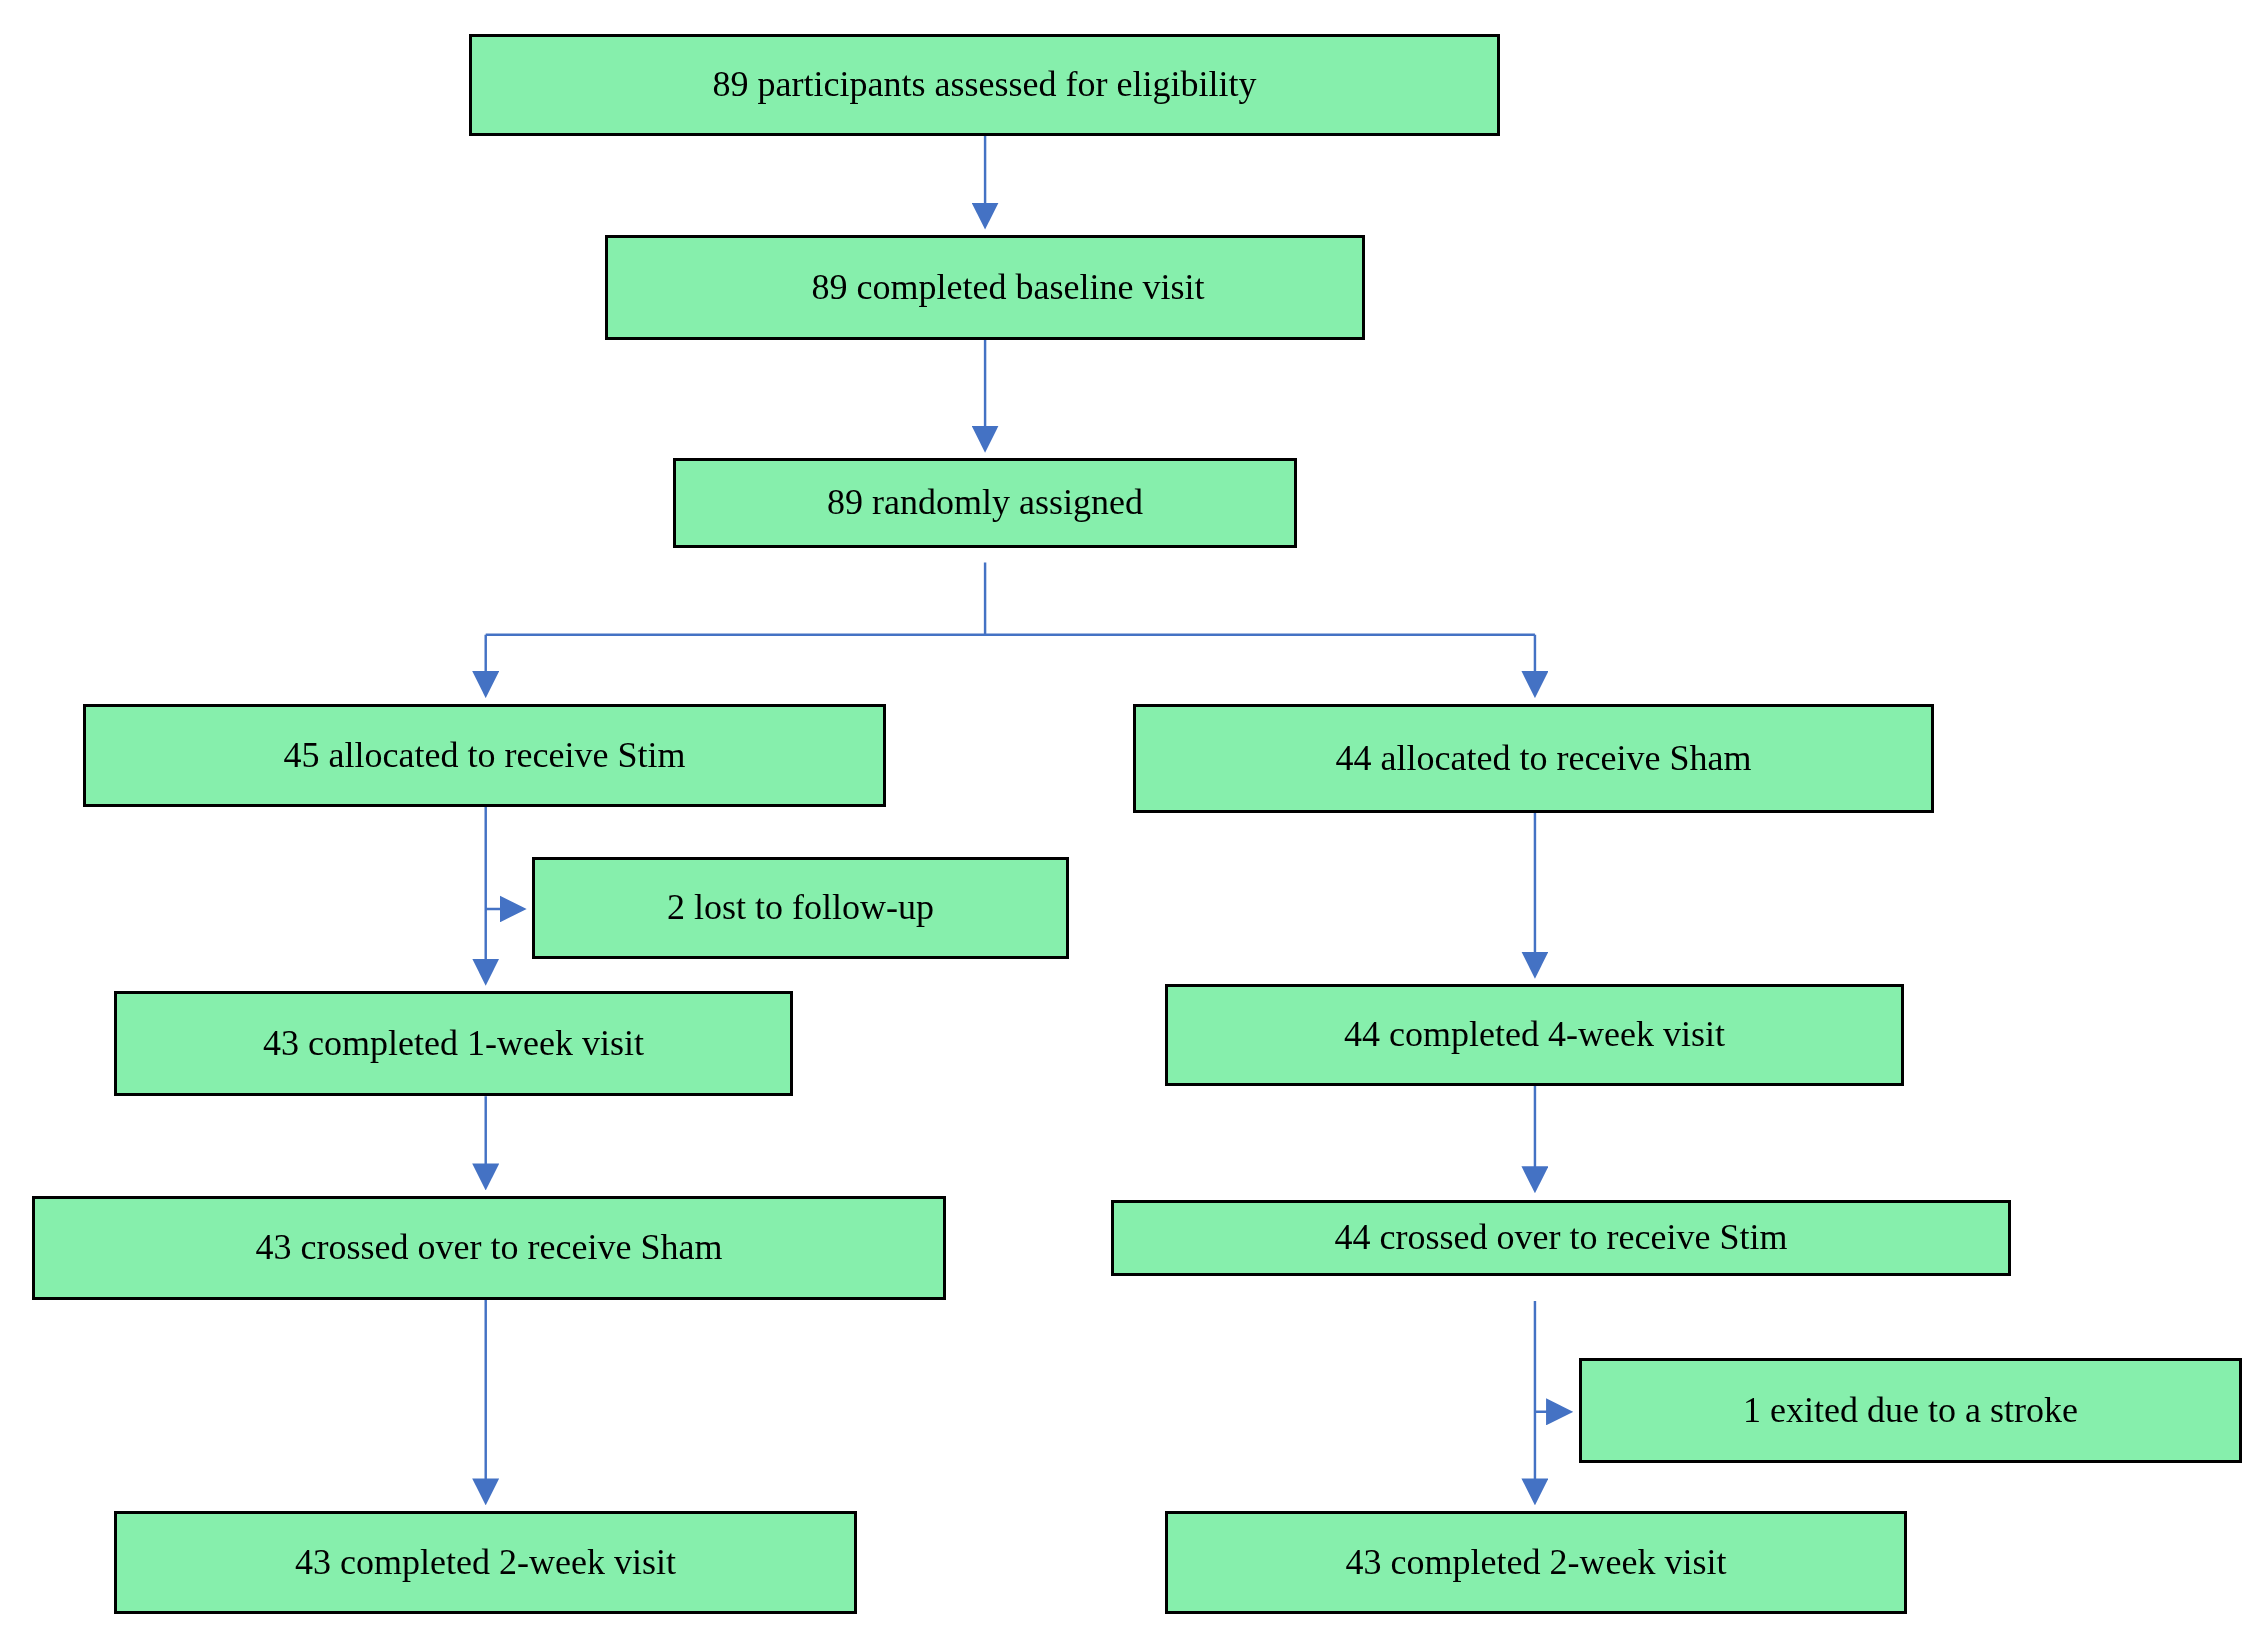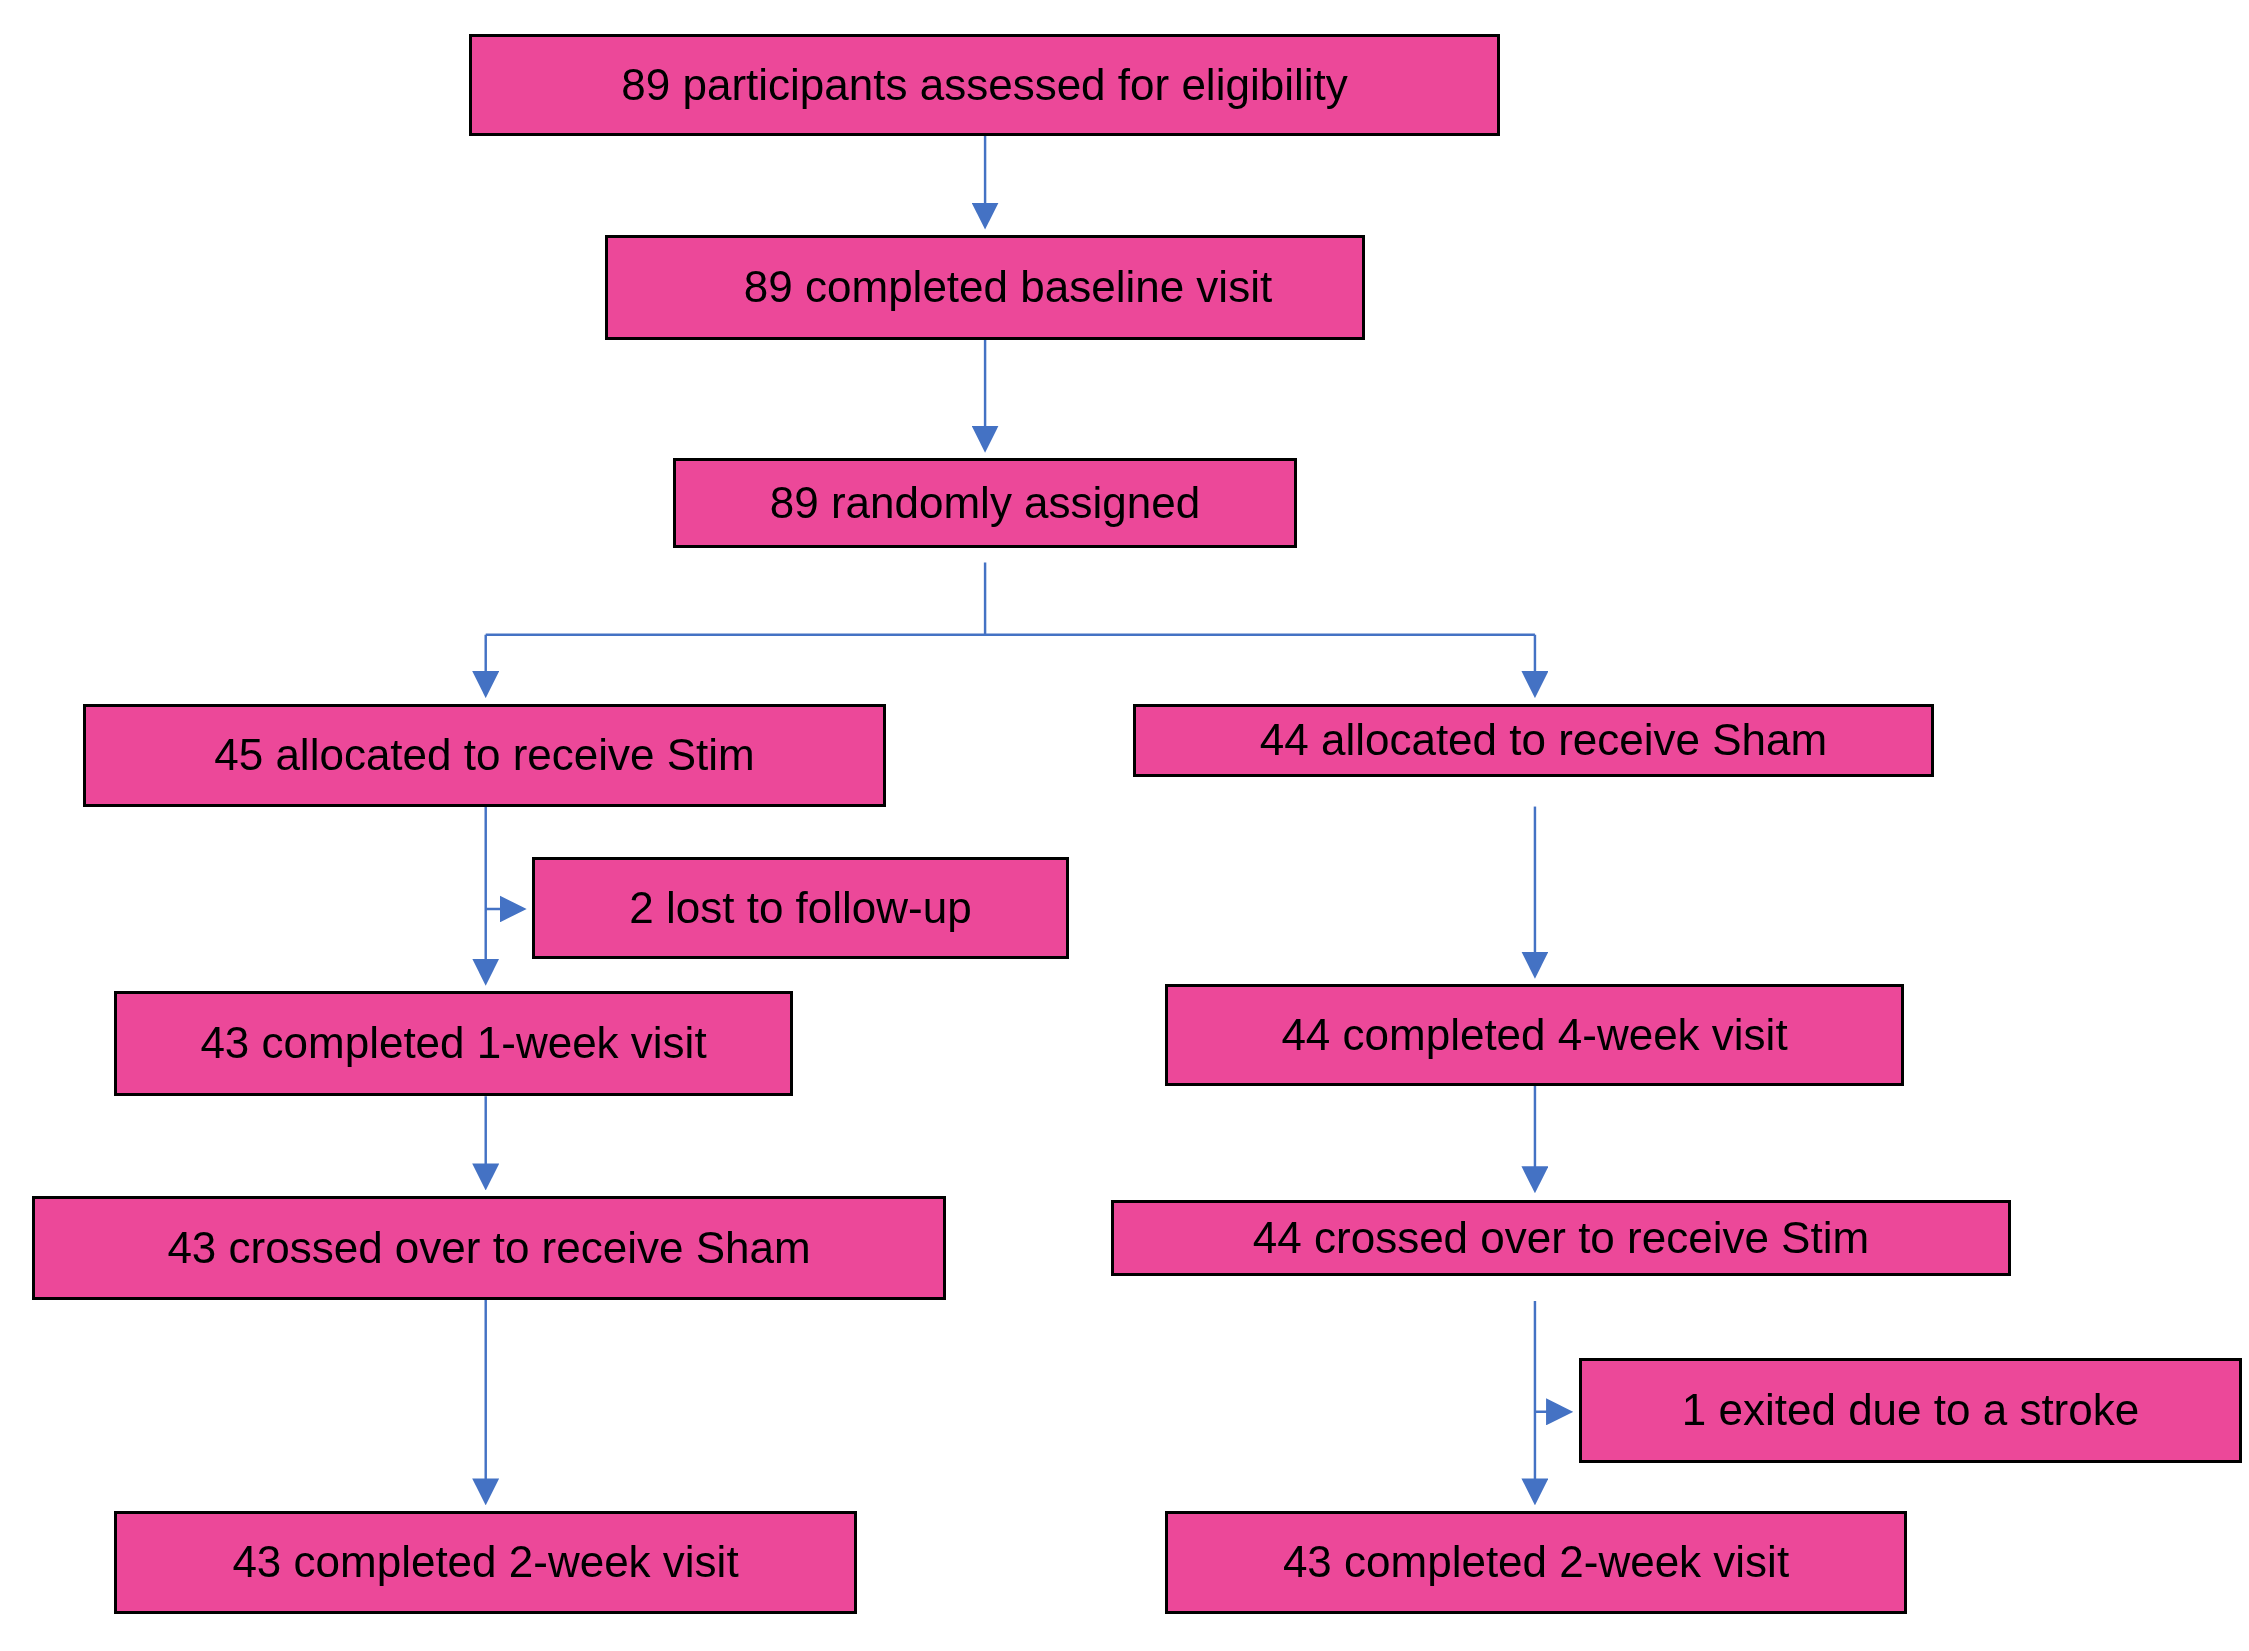--- a/index.html
+++ b/index.html
@@ -26,16 +26,17 @@
   .node {
     position: absolute;
     box-sizing: border-box;
-    background: #ec4899;
+    background: #86efac;
     border: 3.5px solid var(--border-color, #000000);
     display: flex;
     align-items: center;
     justify-content: center;
-    font-size: 44px;
+    font-size: 36px;
     line-height: 1.1;
     color: #000000;
     white-space: nowrap;
     text-align: center;
+    font-family: Liberation Serif, serif;
   }
   
   .n-assessed   { left:  469px; top:   34px; width: 1031px; height: 102px; }

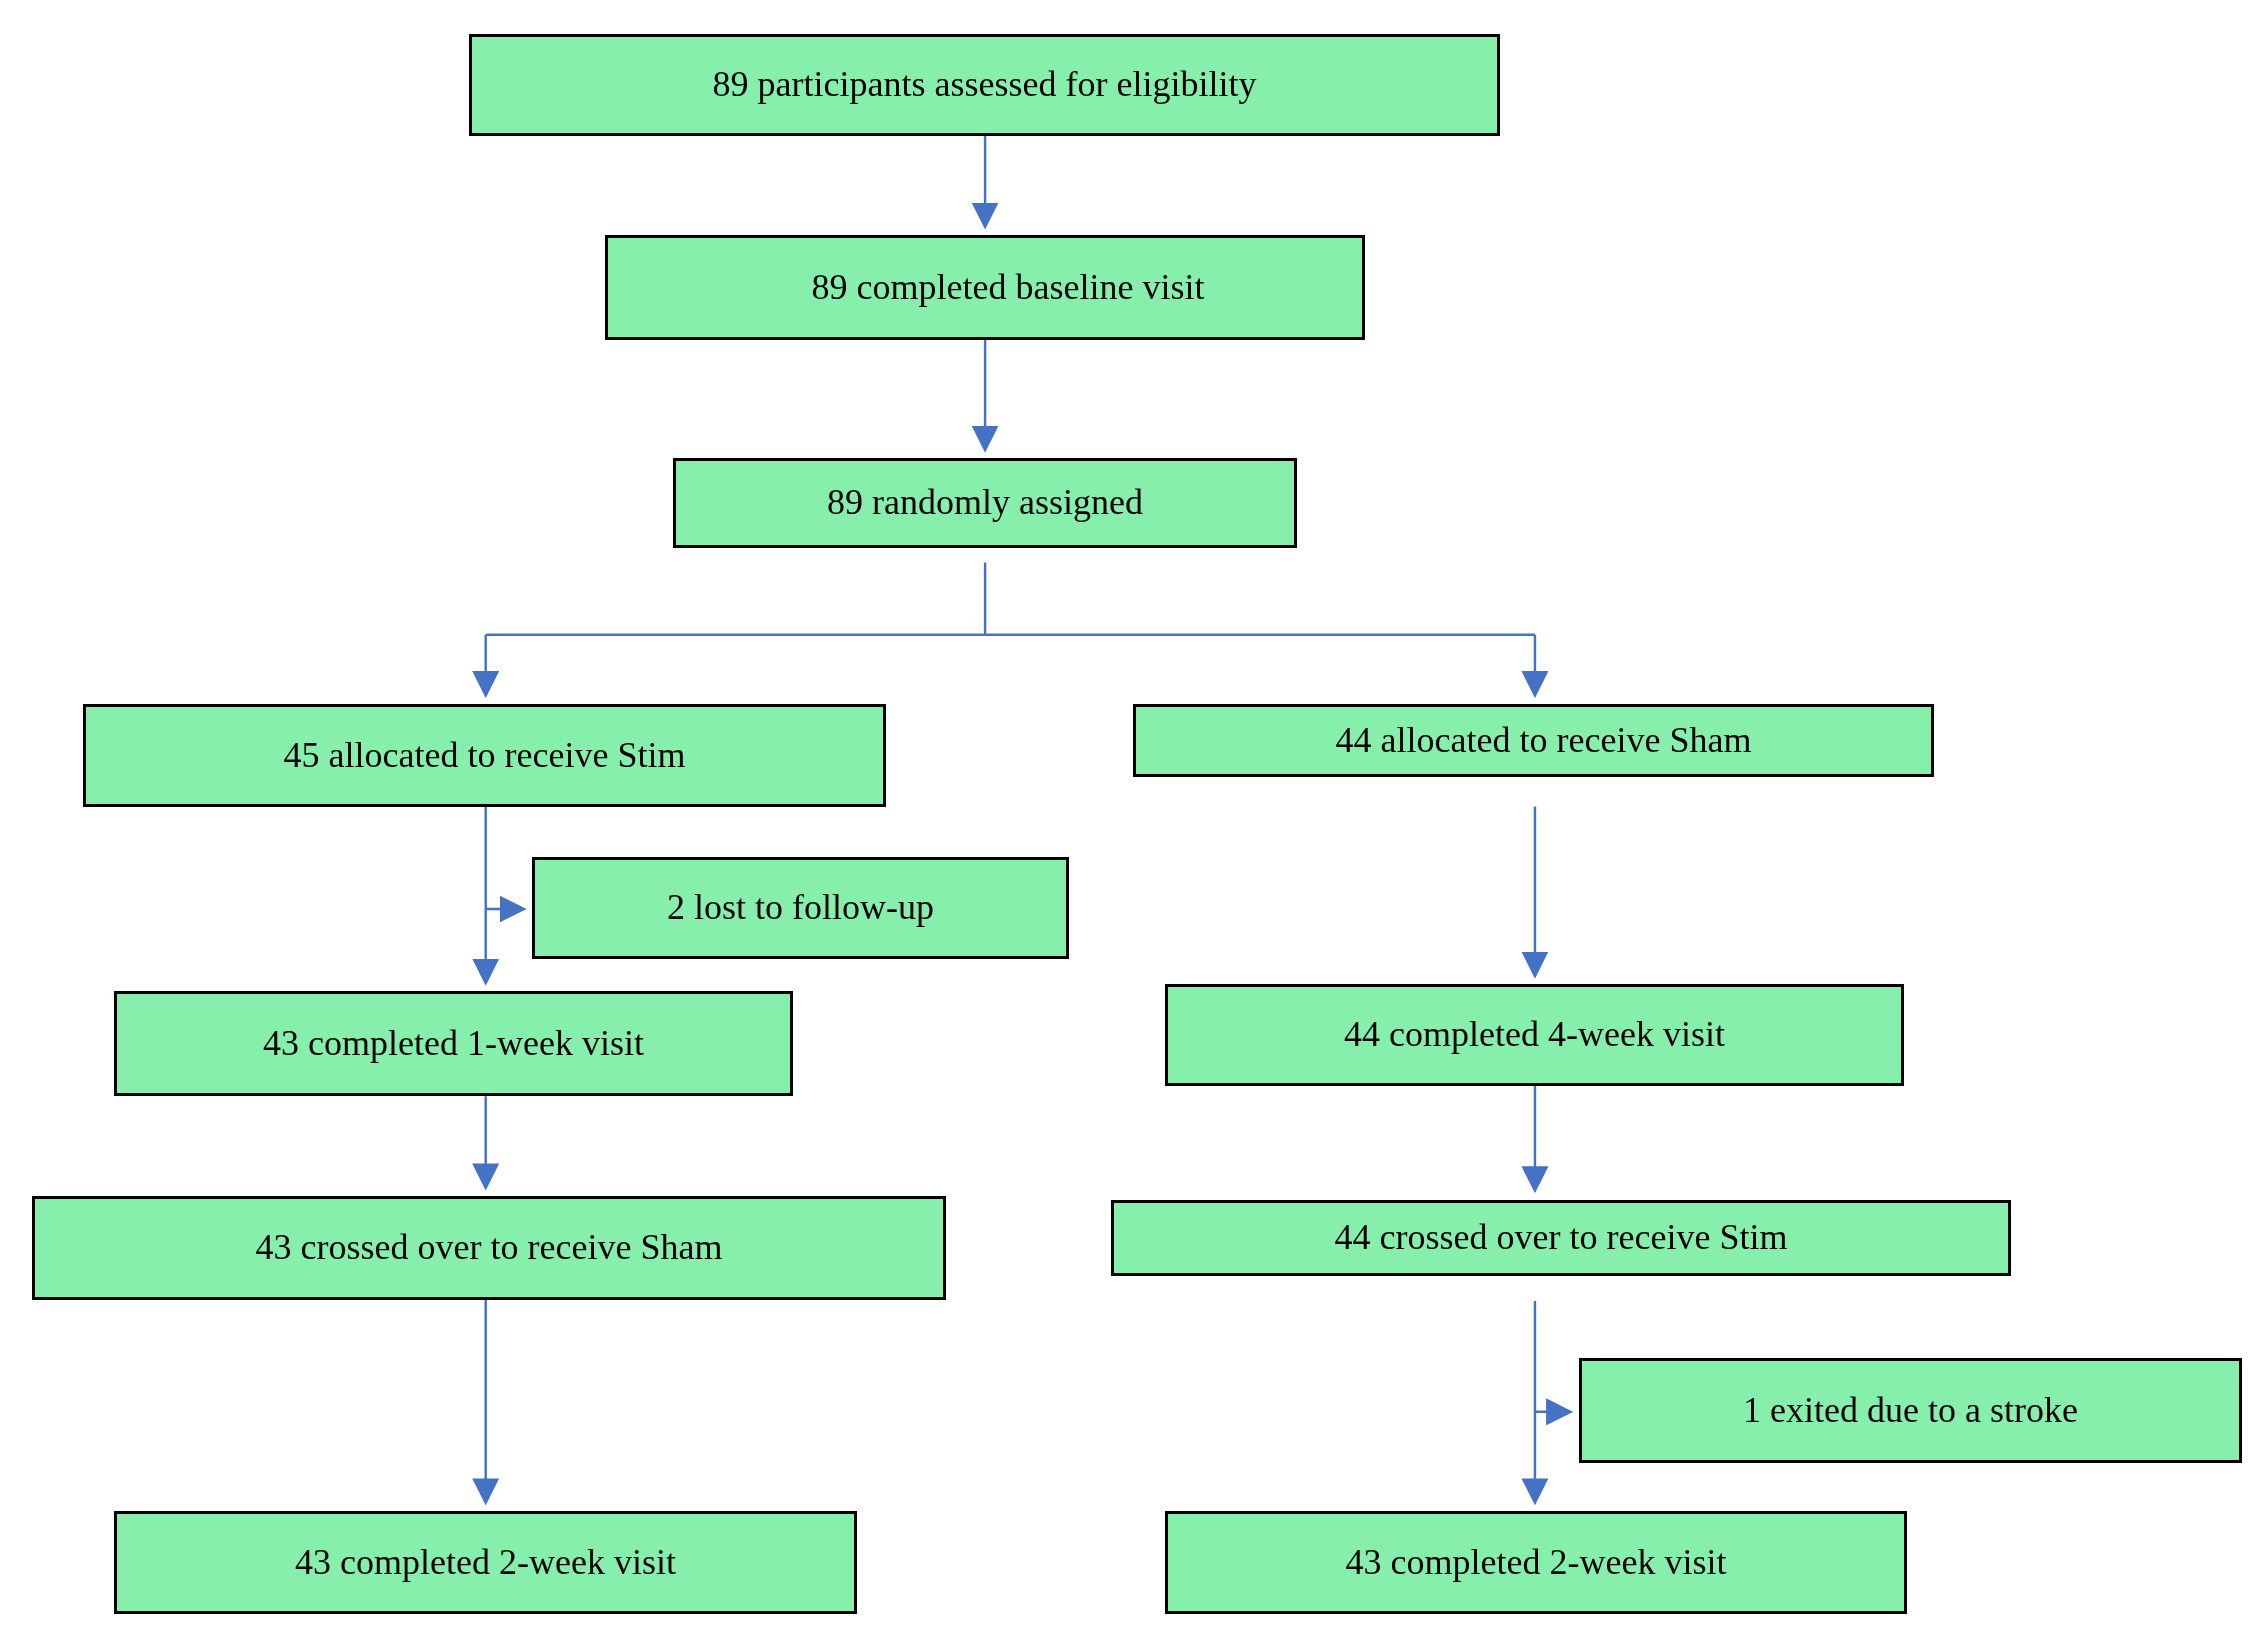--- a/index.html
+++ b/index.html
@@ -43,7 +43,7 @@
   .n-baseline   { left:  605px; top:  235px; width: 760px; height: 105px; padding-left: 46px; }
   .n-randomized { left:  673px; top:  458px; width:  624px; height: 90px; }
   .n-stim-alloc { left:  83px; top: 704px; width: 803px; height: 103px; }
-  .n-sham-alloc { left: 1133px; top: 704px; width: 801px; height: 73px; padding-left: 20px; }
+  .n-sham-alloc { left: 1133px; top: 704px; width: 801px; height: 109px; padding-left: 20px; }
   .n-stim-lost  { left:  532px; top: 857px; width:  537px; height: 102px; }
   .n-stim-wk1   { left:  114px; top: 991px; width: 679px; height: 105px; }
   .n-sham-wk1   { left: 1165px; top: 984px; width: 739px; height: 102px; }

